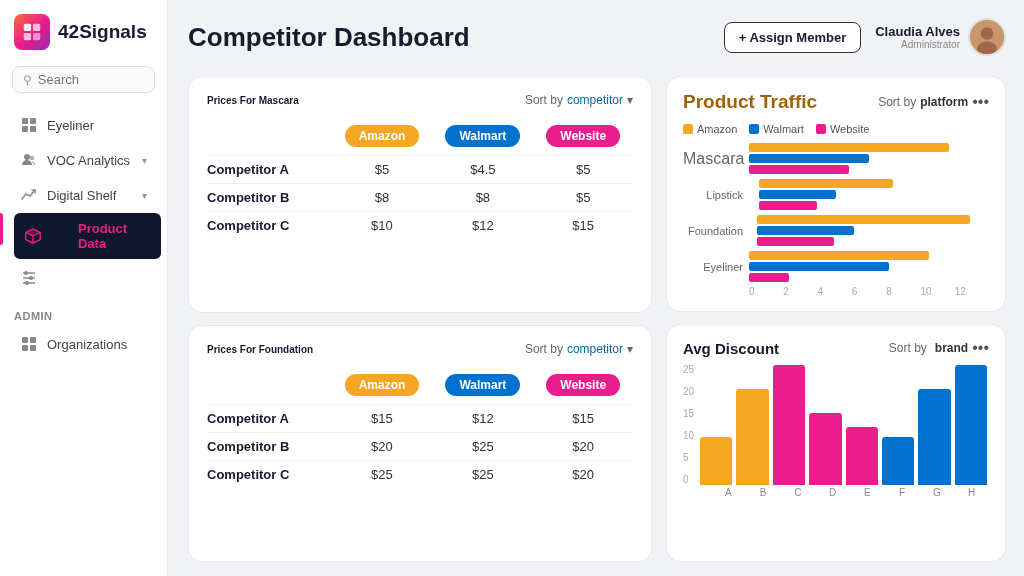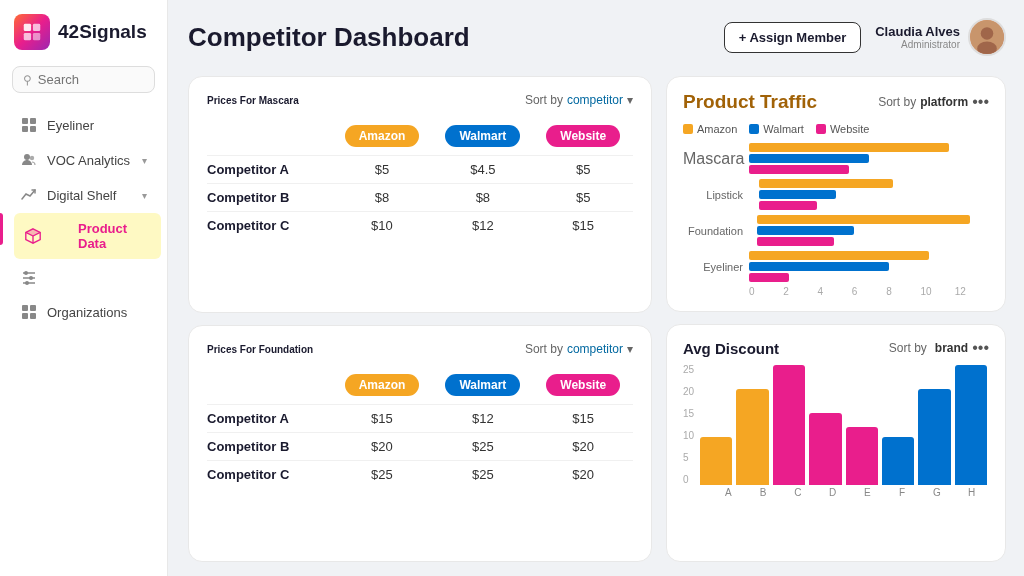--- a/index.html
+++ b/index.html
@@ -16,7 +16,7 @@
     .search-icon { color: #999; font-size: 12px; }
     .sidebar-nav { flex: 1; padding: 4px 0; }
     .nav-item { display: flex; align-items: center; gap: 9px; padding: 8px 14px; font-size: 13px; color: #444; cursor: pointer; border-radius: 6px; margin: 1px 6px; }
-    .nav-item.active { color: #e91e8c; background: #fef9c3; font-weight: 600; gap: 36px; }
+    .nav-item.active { color: #e91e8c; background: #0f172a; font-weight: 600; gap: 36px; }
     .nav-item .nav-icon { width: 18px; height: 18px; display: flex; align-items: center; justify-content: center; flex-shrink: 0; }
     .nav-item .chevron { margin-left: auto; font-size: 10px; color: #999; }
     .active-indicator { width: 3px; height: 32px; background: #e91e8c; border-radius: 0 3px 3px 0; position: absolute; left: 0; }

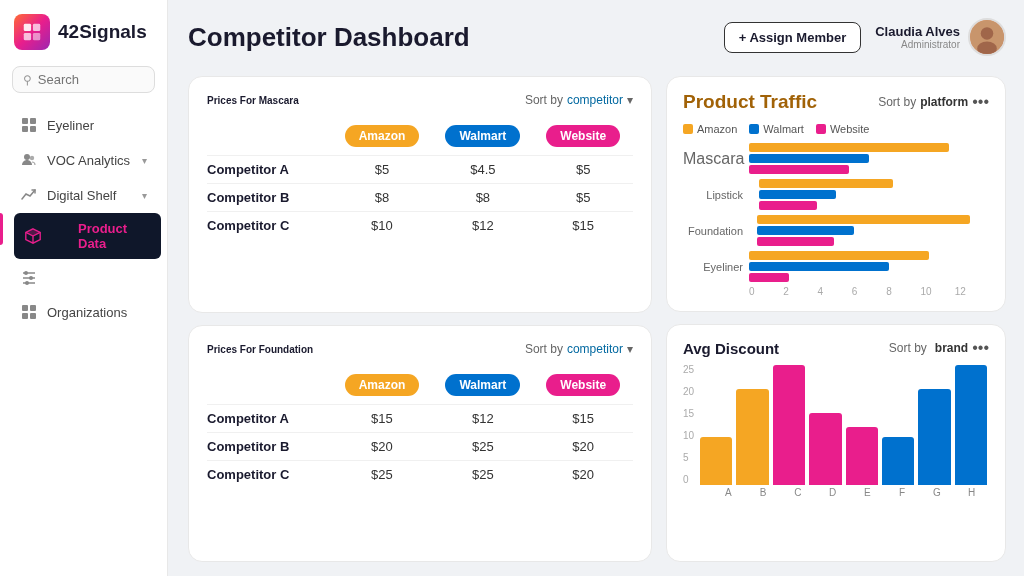--- a/index.html
+++ b/index.html
@@ -165,6 +165,7 @@
       </span>
     </div>
 
+    <div class="sidebar-section">Admin</div>
 
     <div class="nav-item">
       <span class="nav-icon">

